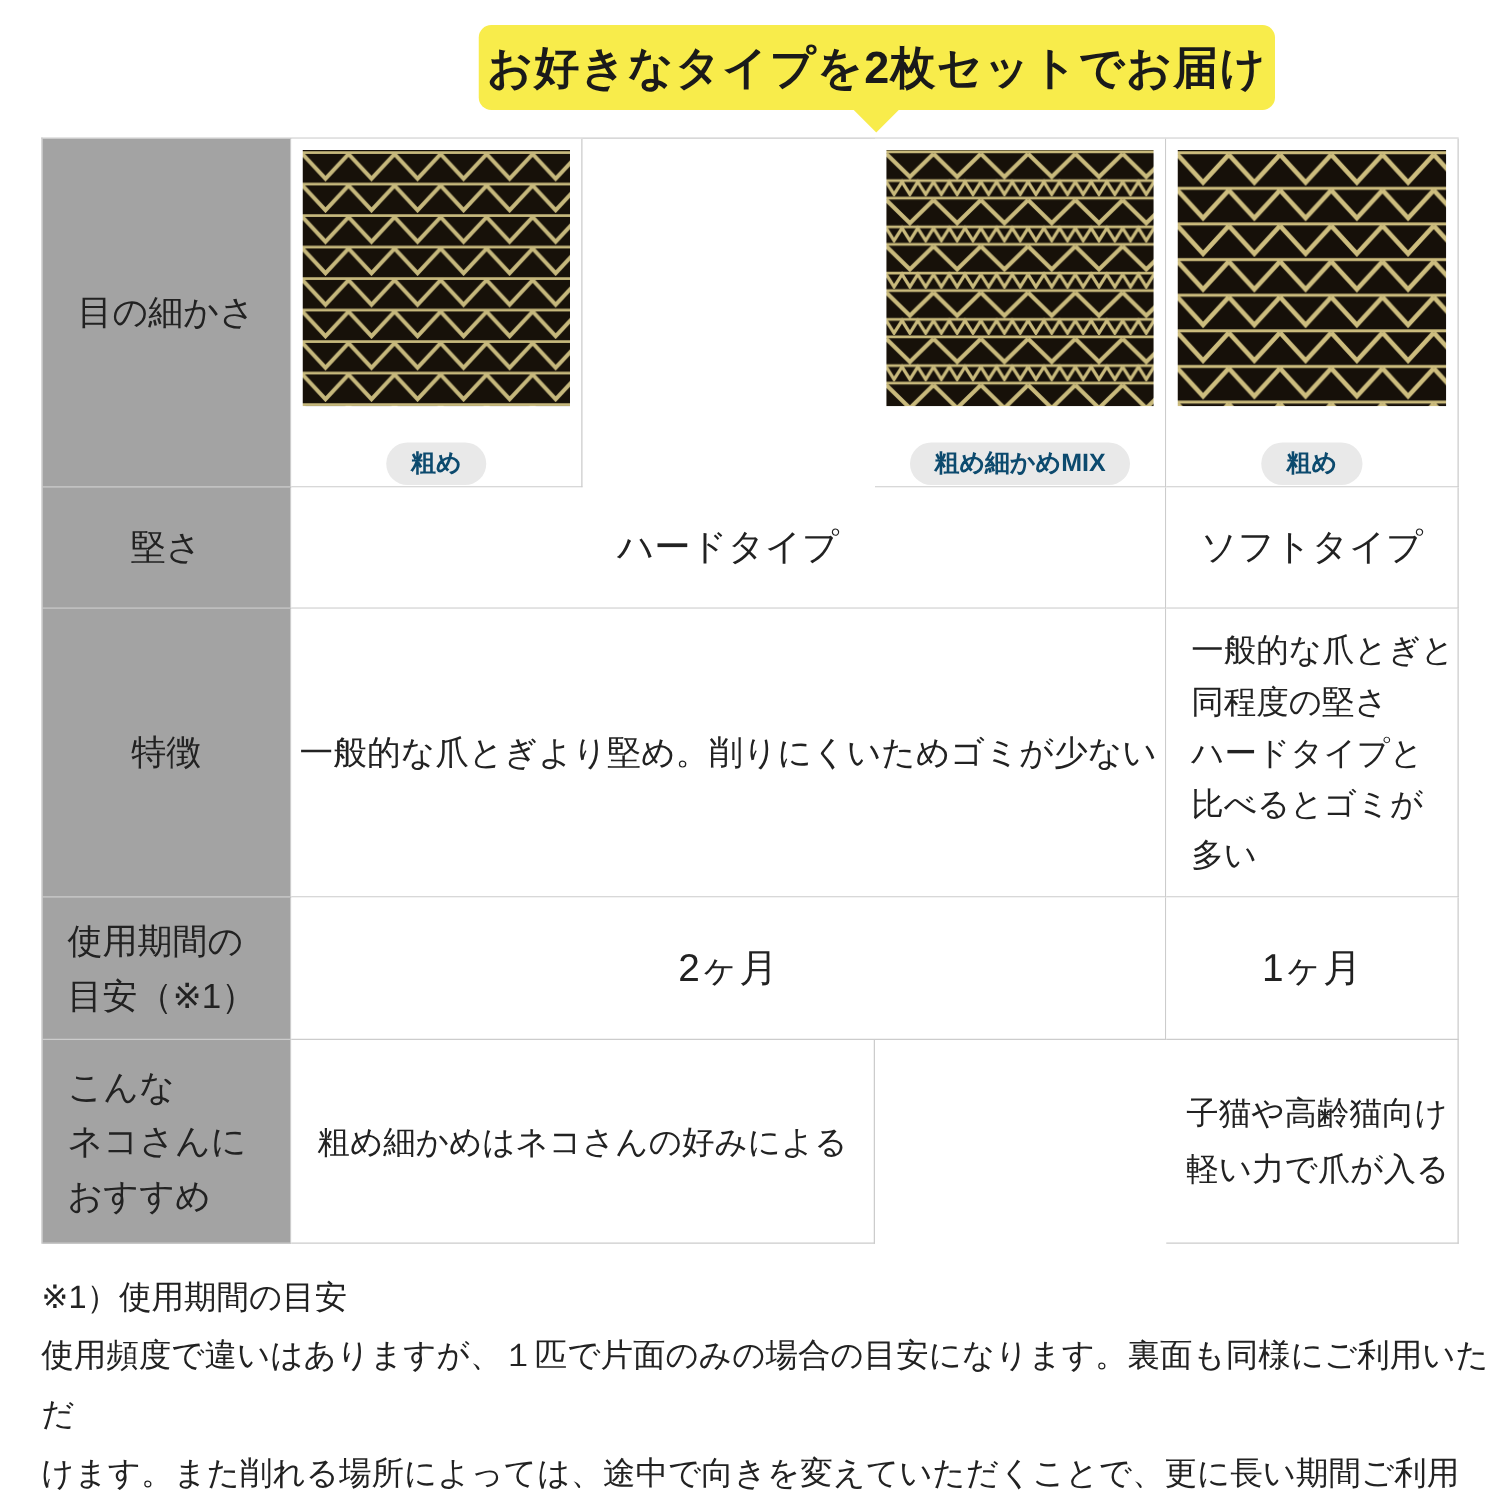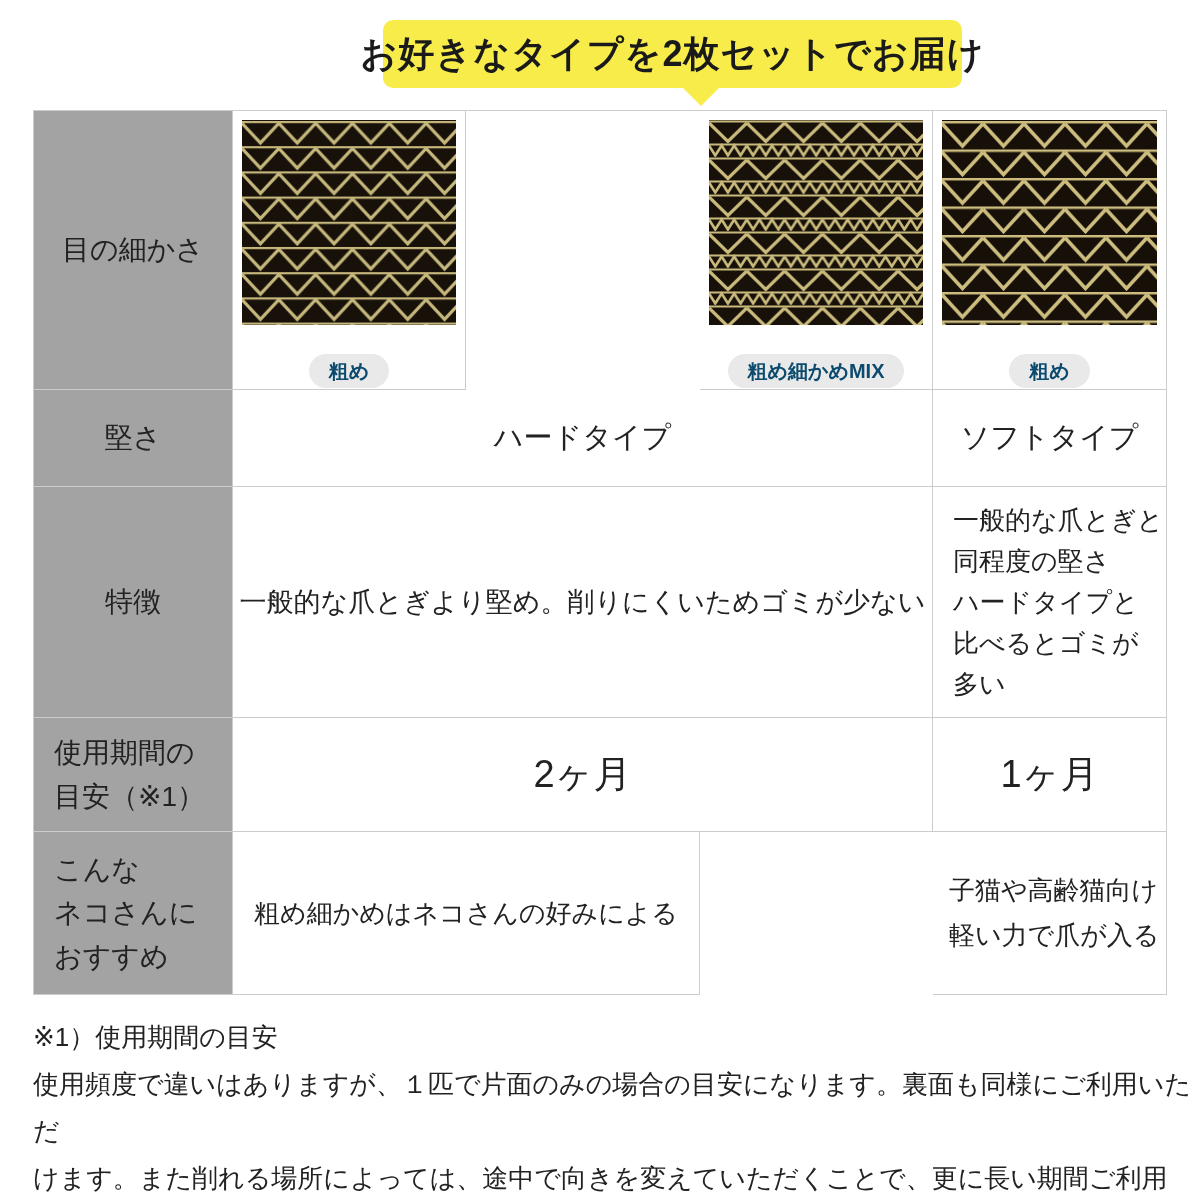--- a/index.html
+++ b/index.html
@@ -8,7 +8,7 @@
   .page { position:relative; width:1200px; height:1200px; background:#fff; overflow:hidden; }
 
   
-  .banner { position:absolute; left:383px; top:20px; width:579px; height:68px;
+  .banner { position:absolute; left:383px; top:20px; width:637px; height:68px;
             background:#f8ec4b; border-radius:10px; display:flex; align-items:center;
             justify-content:center; }
   .banner-text { font-size:36px; font-weight:700; color:#1a1a1a; letter-spacing:1px; white-space:nowrap; }

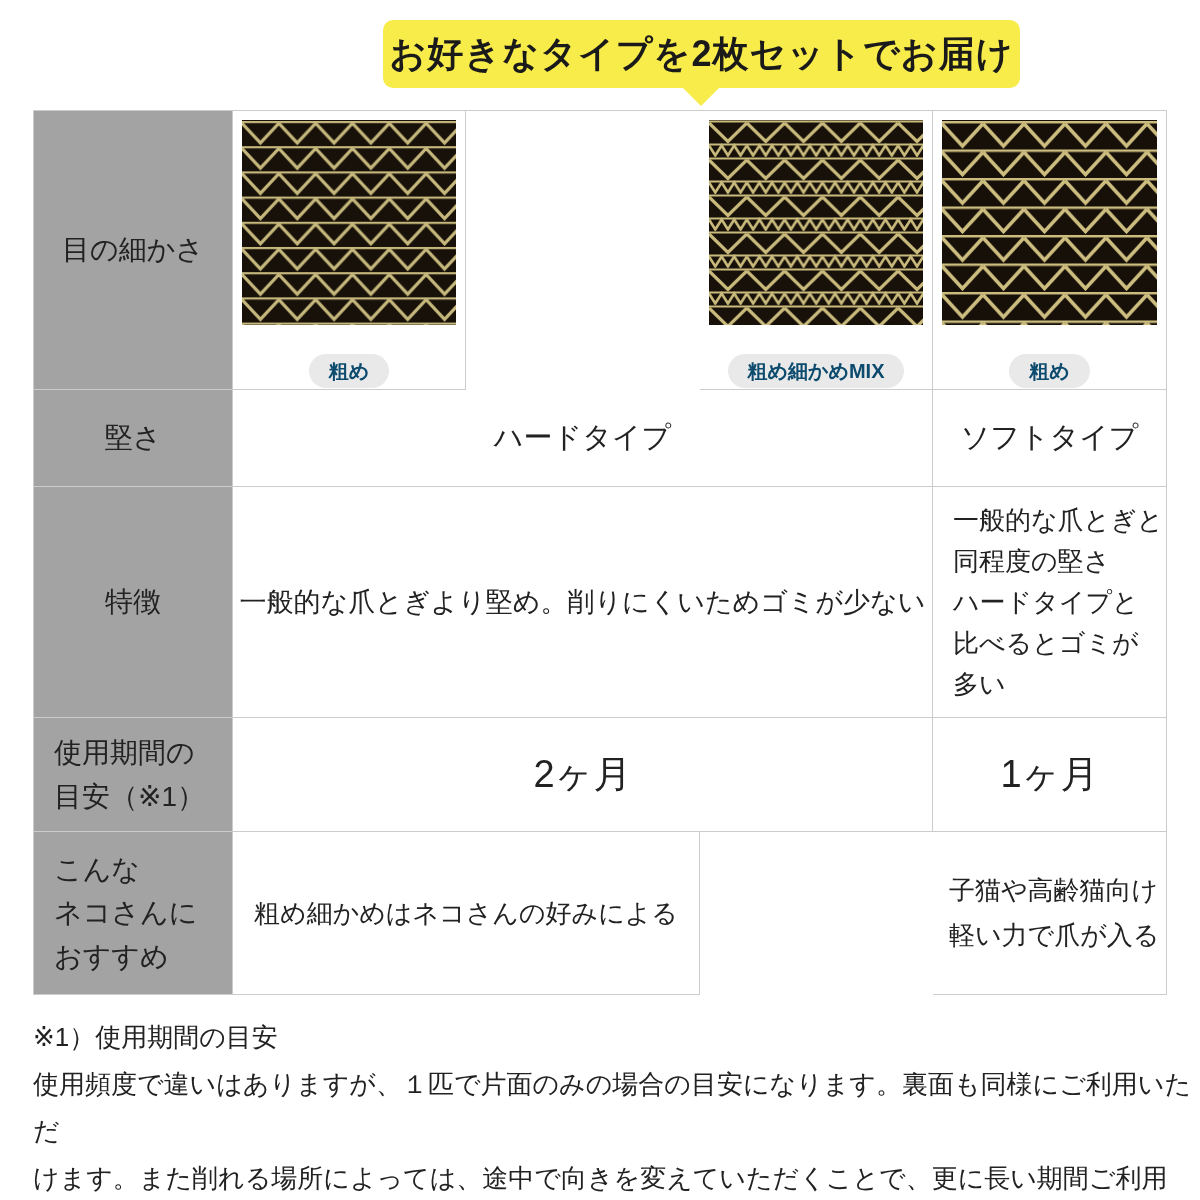--- a/index.html
+++ b/index.html
@@ -37,7 +37,7 @@
   .feat-hard  { font-size:27px; color:#222; }
   .feat-soft  { font-size:26px; line-height:41px; justify-content:flex-start;
                 text-align:left; padding-left:20px; color:#222; }
-  .month      { font-size:38px; color:#222; }
+  .month      { font-size:31px; color:#222; }
   .rec-both   { font-size:26px; color:#222; }
   .rec-col    { font-size:26px; line-height:45px; justify-content:flex-start;
                 text-align:left; padding-left:16px; color:#222; }

